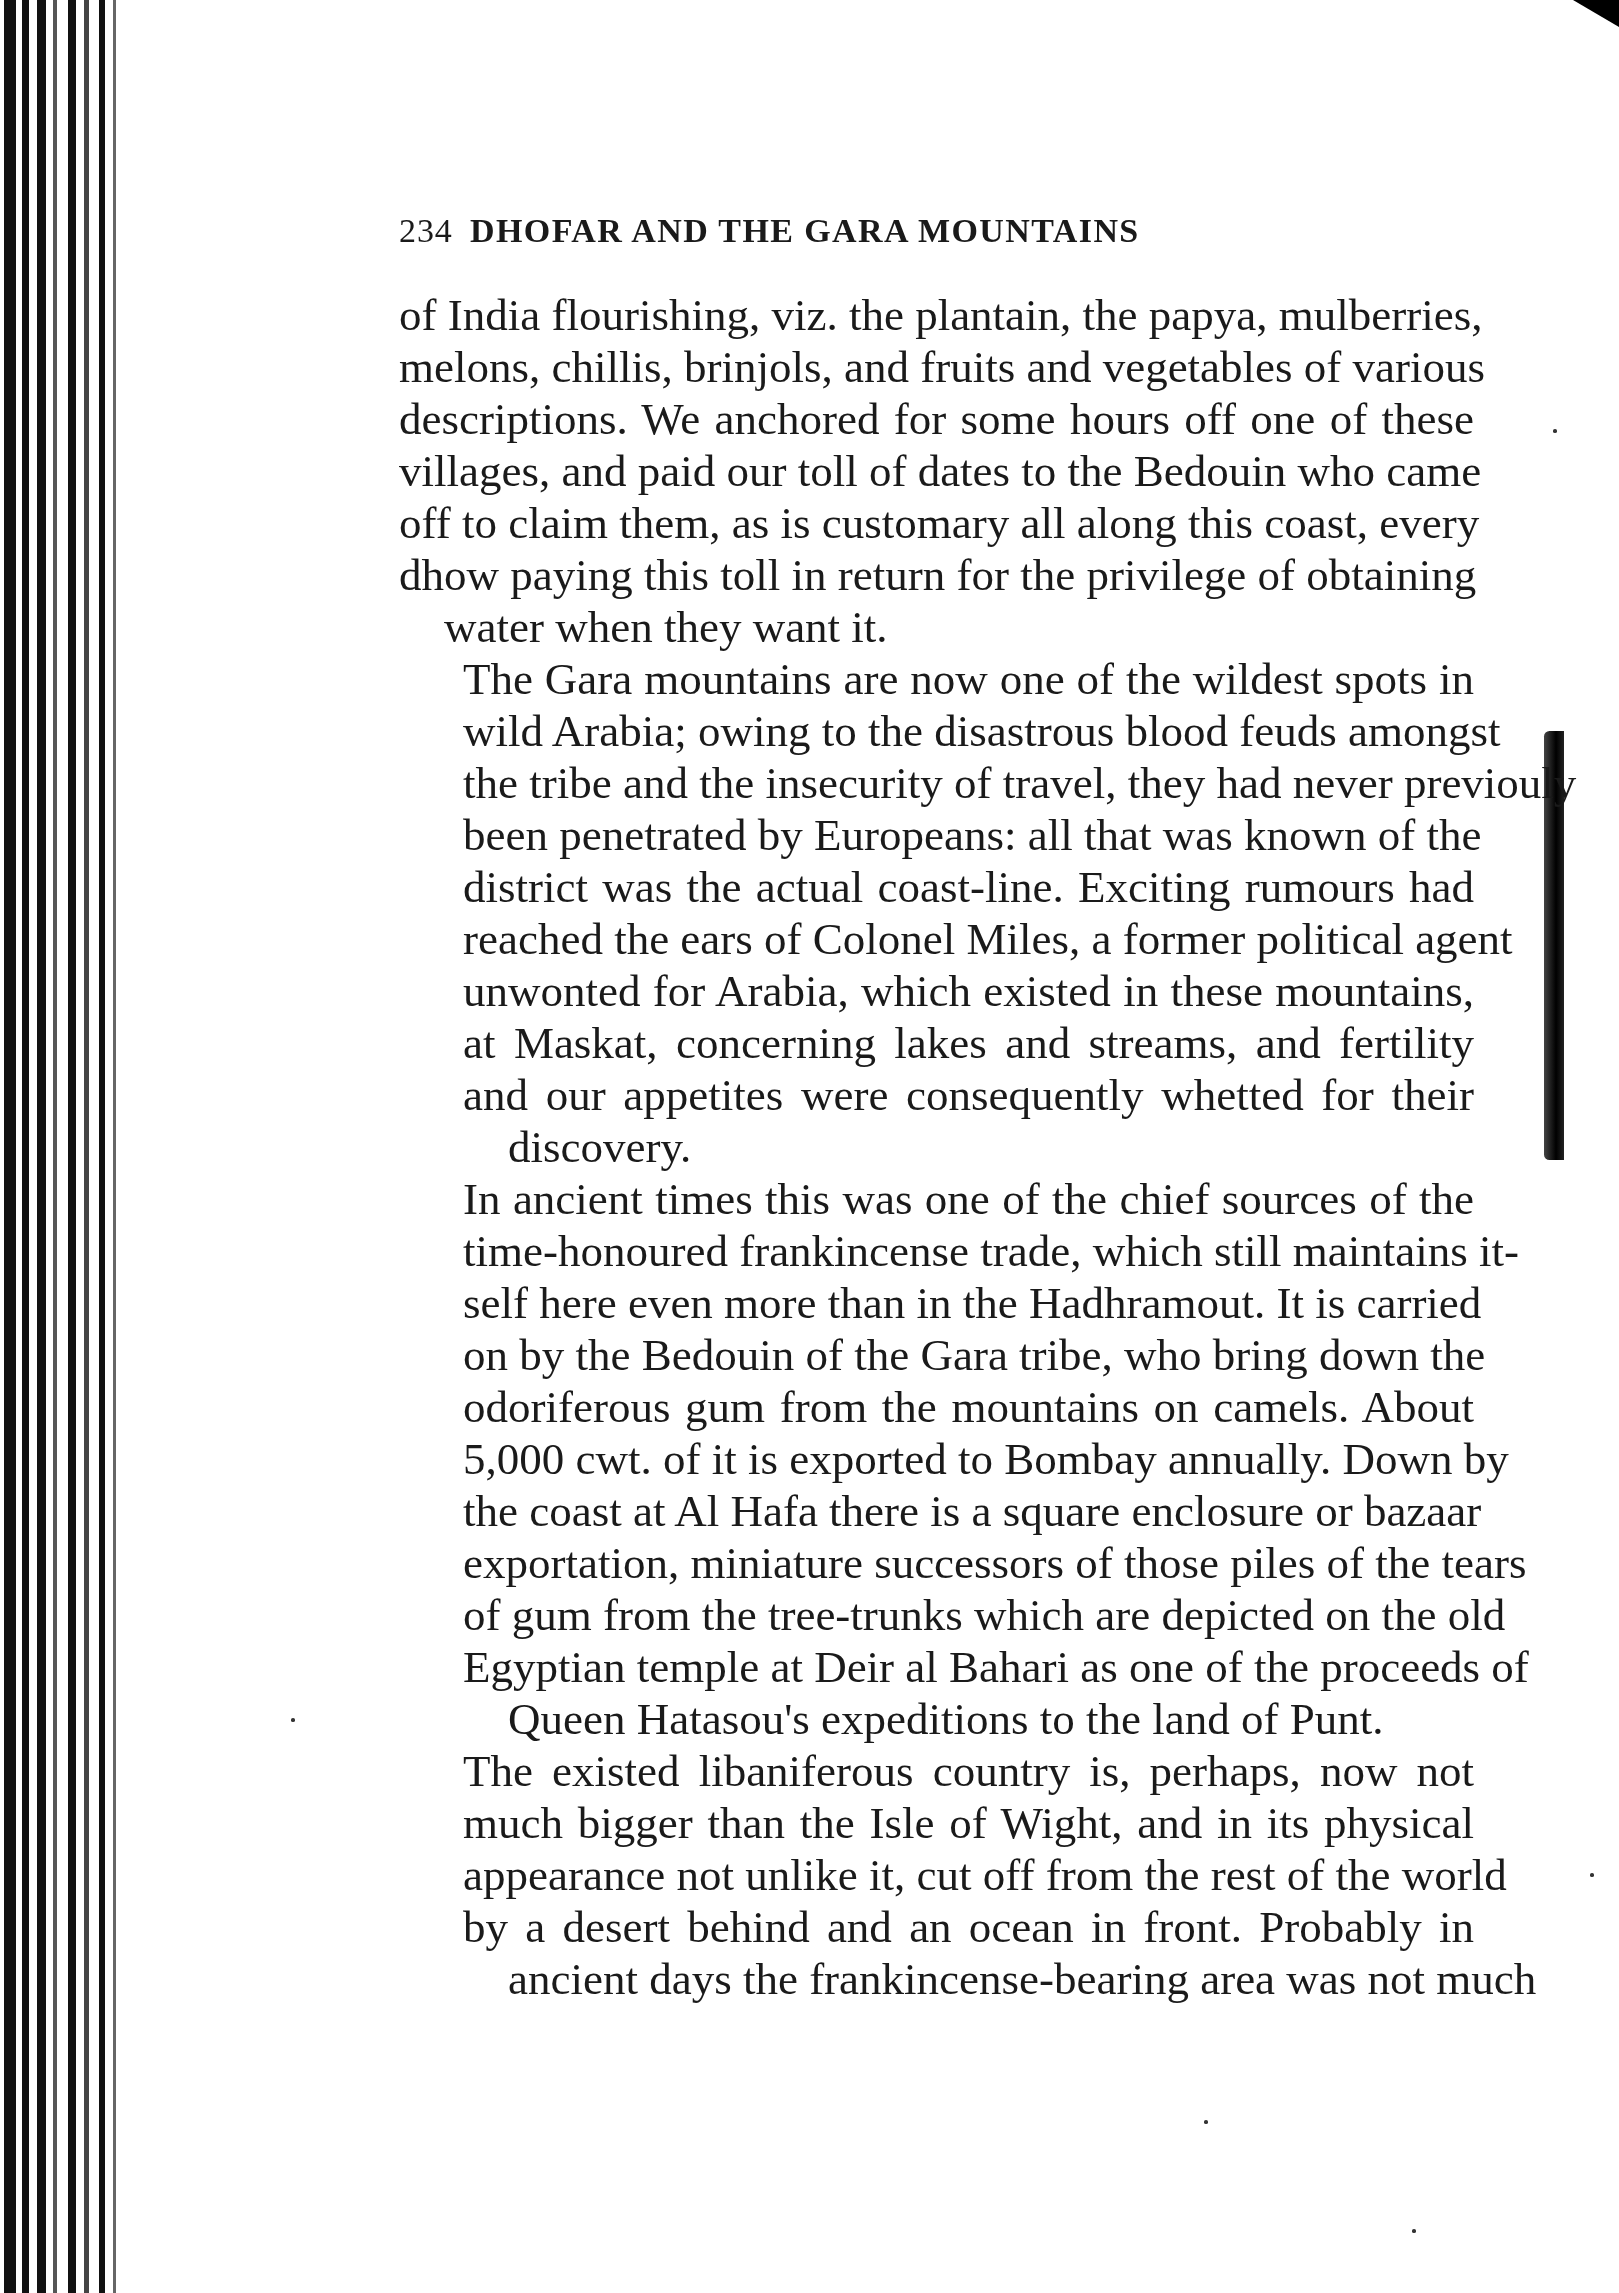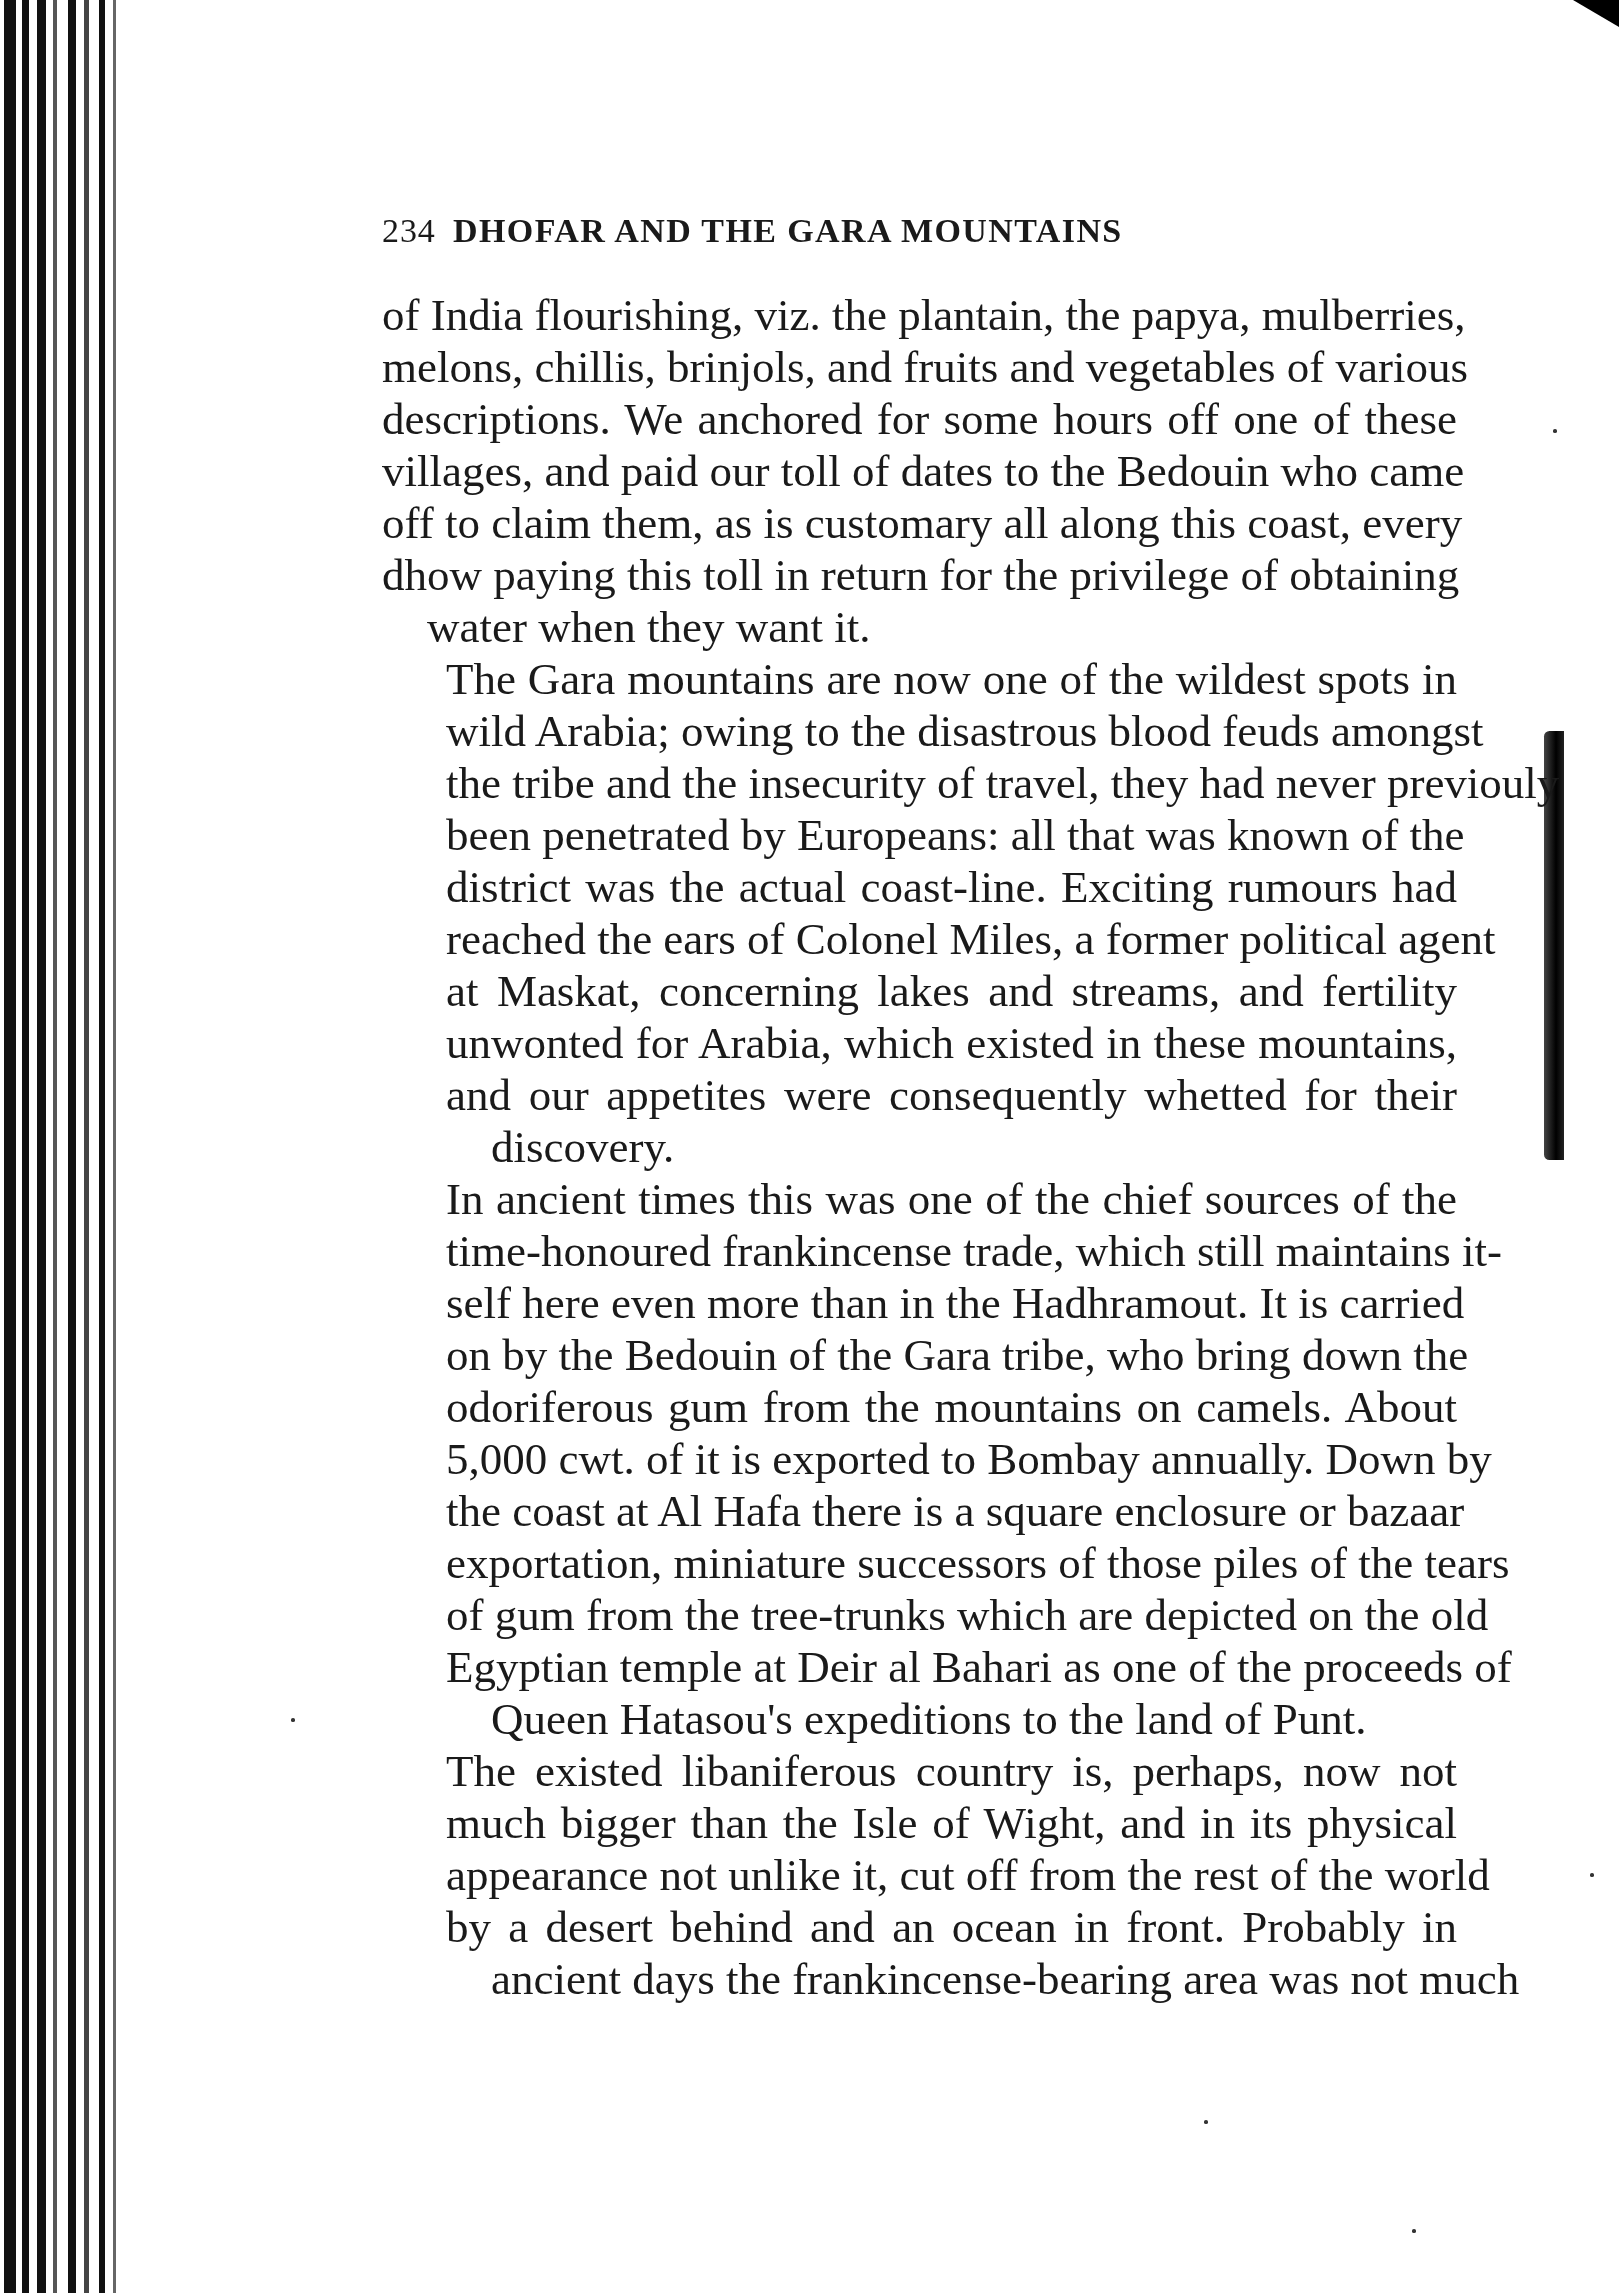--- a/index.html
+++ b/index.html
@@ -56,7 +56,7 @@
     }
     .page {
       position: absolute;
-      left: 382px;
+      left: 399px;
       top: 212px;
       width: 1075px;
     }

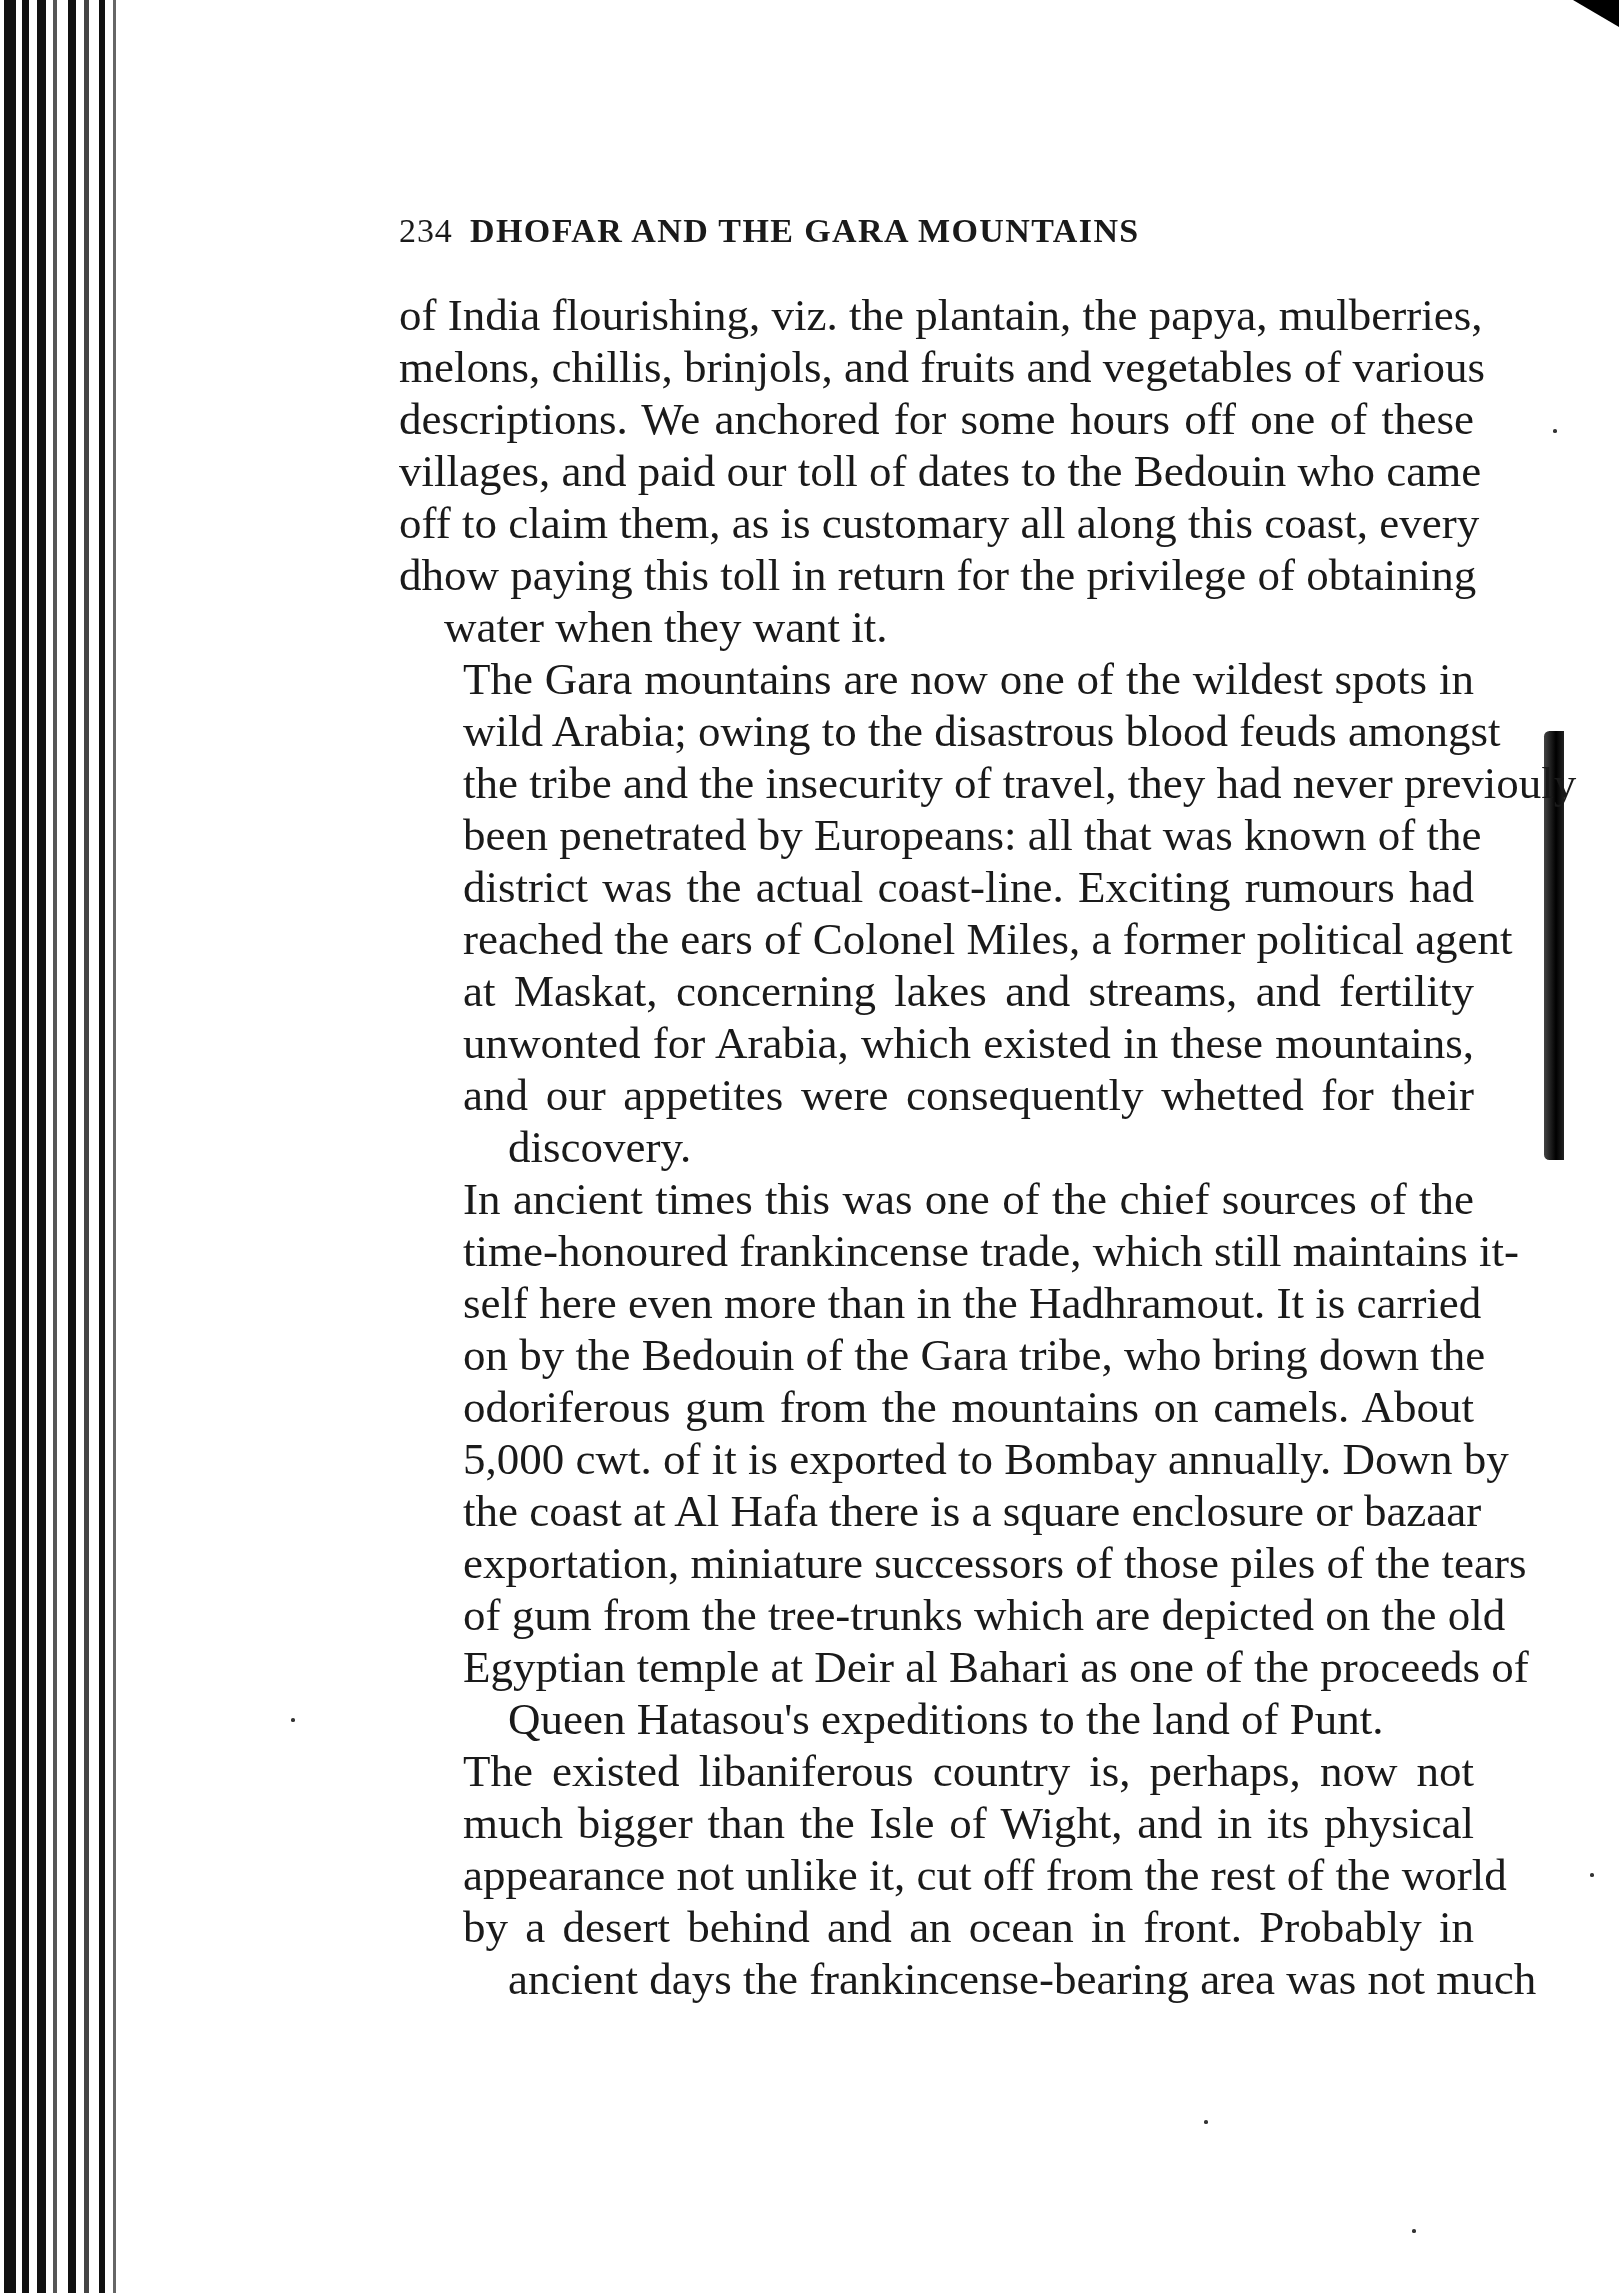--- a/index.html
+++ b/index.html
@@ -139,8 +139,8 @@
         <span class="line">been penetrated by Europeans: all that was known of the</span>
         <span class="line">district was the actual coast-line.  Exciting rumours had</span>
         <span class="line">reached the ears of Colonel Miles, a former political agent</span>
+        <span class="line">unwonted for Arabia, which existed in these mountains,</span>
         <span class="line">at Maskat, concerning lakes and streams, and fertility</span>
-        <span class="line">unwonted for Arabia, which existed in these mountains,</span>
         <span class="line">and our appetites were consequently whetted for their</span>
         <span class="line last">discovery.</span>
       </p>

